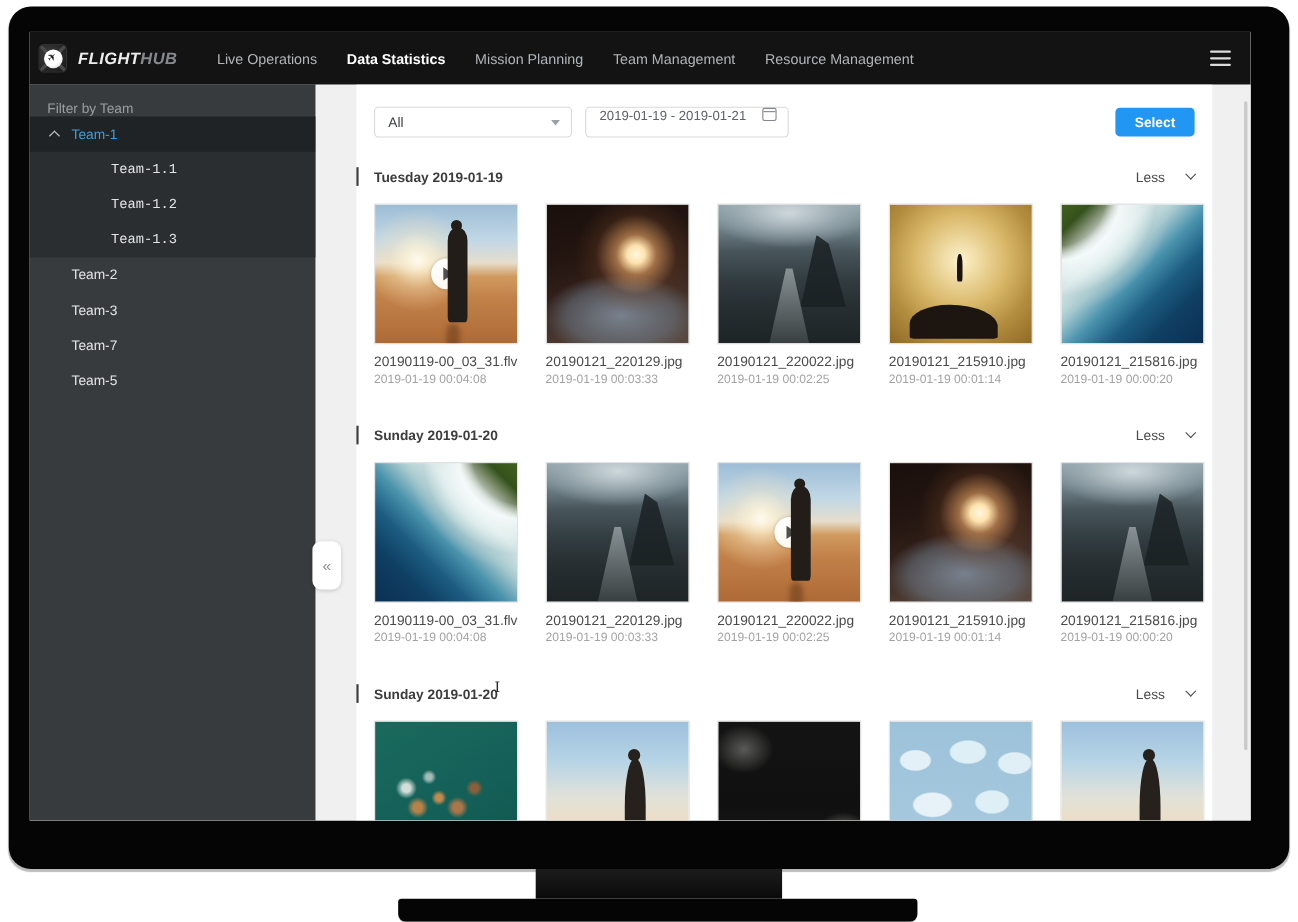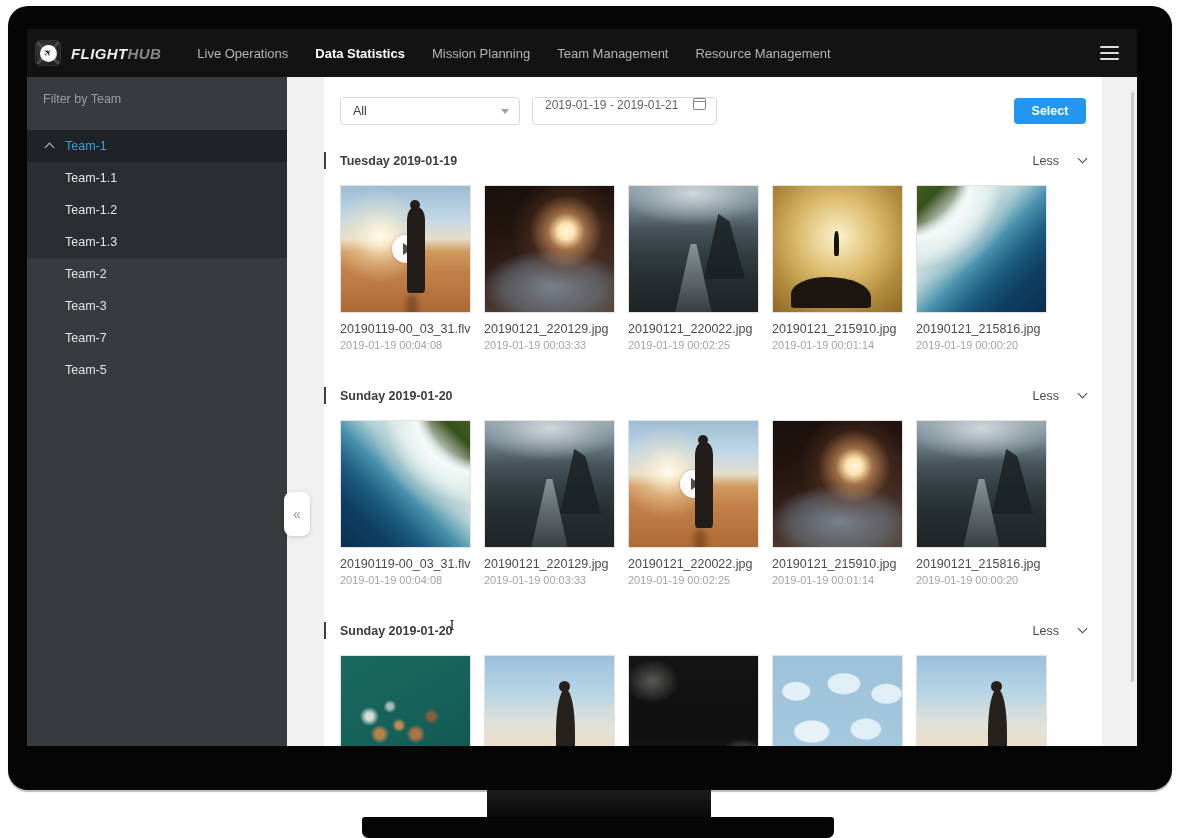--- a/index.html
+++ b/index.html
@@ -36,7 +36,7 @@
 
   
   .sidebar { width:260px; flex:none; background:#383b3e; color:#e4e6e8; }
-  .sb-title { padding:15px 16px 24px; font-size:12.5px; color:#9a9ea2; }
+  .sb-title { padding:15px 16px 0; font-size:12.5px; color:#9a9ea2; }
   .srow { height:32px; display:flex; align-items:center; font-size:12.5px; cursor:pointer; color:#e2e4e6; }
   .team-group { background:#2b2e31; }
   .srow.team-head { background:#202326; color:#3aa0e0; font-weight:500; }

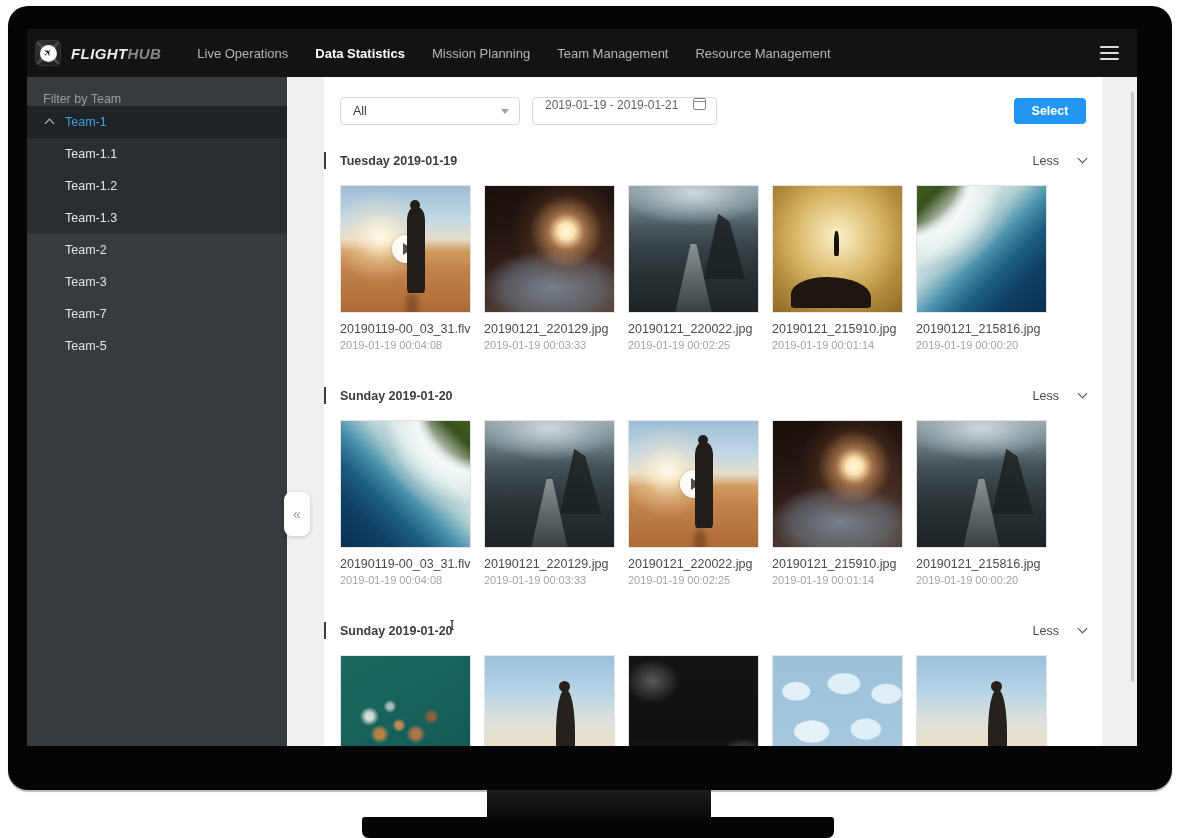--- a/index.html
+++ b/index.html
@@ -41,7 +41,7 @@
   .team-group { background:#2b2e31; }
   .srow.team-head { background:#202326; color:#3aa0e0; font-weight:500; }
   .chev-up { width:7px; height:7px; border-top:1.5px solid #c2c5c8; border-right:1.5px solid #c2c5c8; transform:rotate(-45deg); margin:2px 12px 0 19px; flex:none; }
-  .srow.child { padding-left:38px; }
+  .srow.child { padding-left:74px;font-family:Liberation Mono, monospace; }
   .srow.top { padding-left:38px; }
 
   

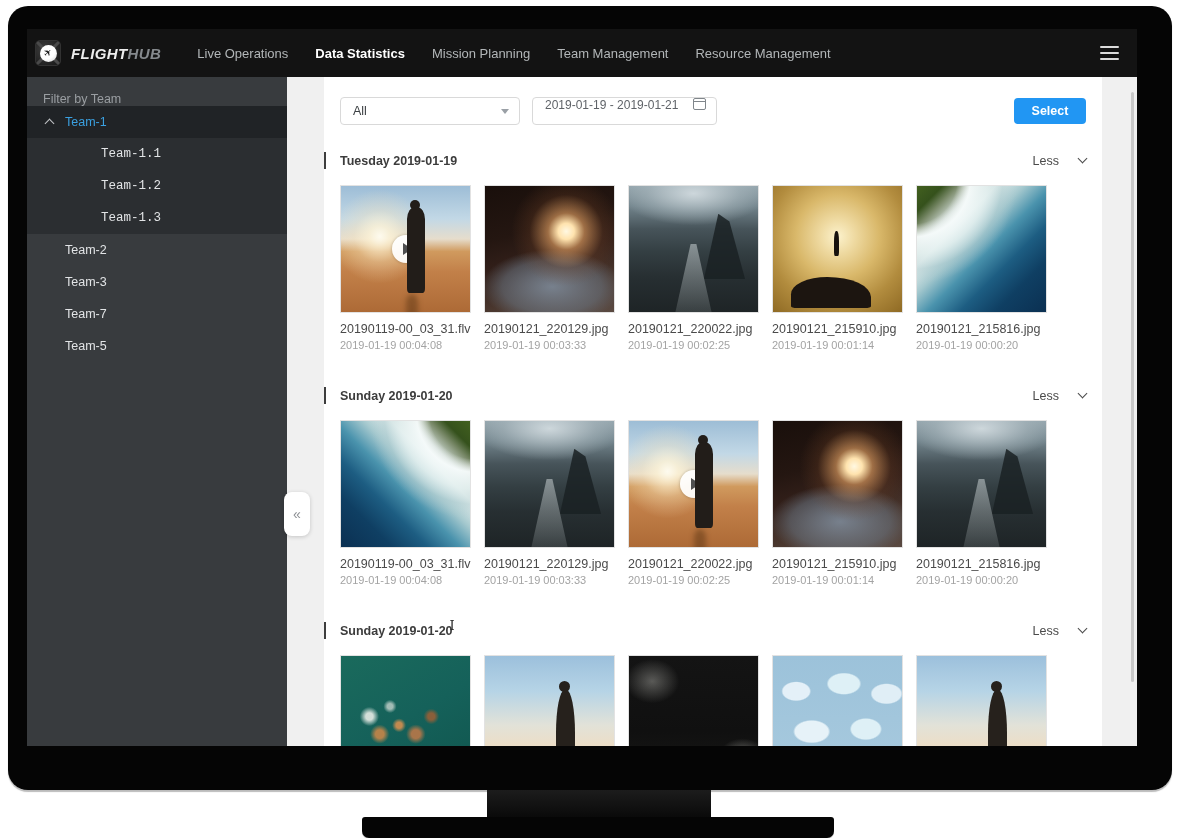--- a/index.html
+++ b/index.html
@@ -72,7 +72,7 @@
   .sec-toggle { margin-left:auto; display:flex; align-items:center; gap:20px; font-size:12.5px; color:#4a4a4a; cursor:pointer; }
   .chev-down { width:7px; height:7px; border-right:1.7px solid #4a4a4a; border-bottom:1.7px solid #4a4a4a; transform:rotate(45deg); margin-top:-4px; }
 
-  .grid { display:flex; gap:13px; }
+  .grid { display:flex; gap:25px; }
   .card { width:131px; flex:none; }
   .thumb { width:131px; height:128px; border:1px solid #e2e2e2; position:relative; overflow:hidden; cursor:pointer; }
   .fname { margin-top:9px; font-size:12.5px; color:#4a4a4a; white-space:nowrap; overflow:hidden; }

